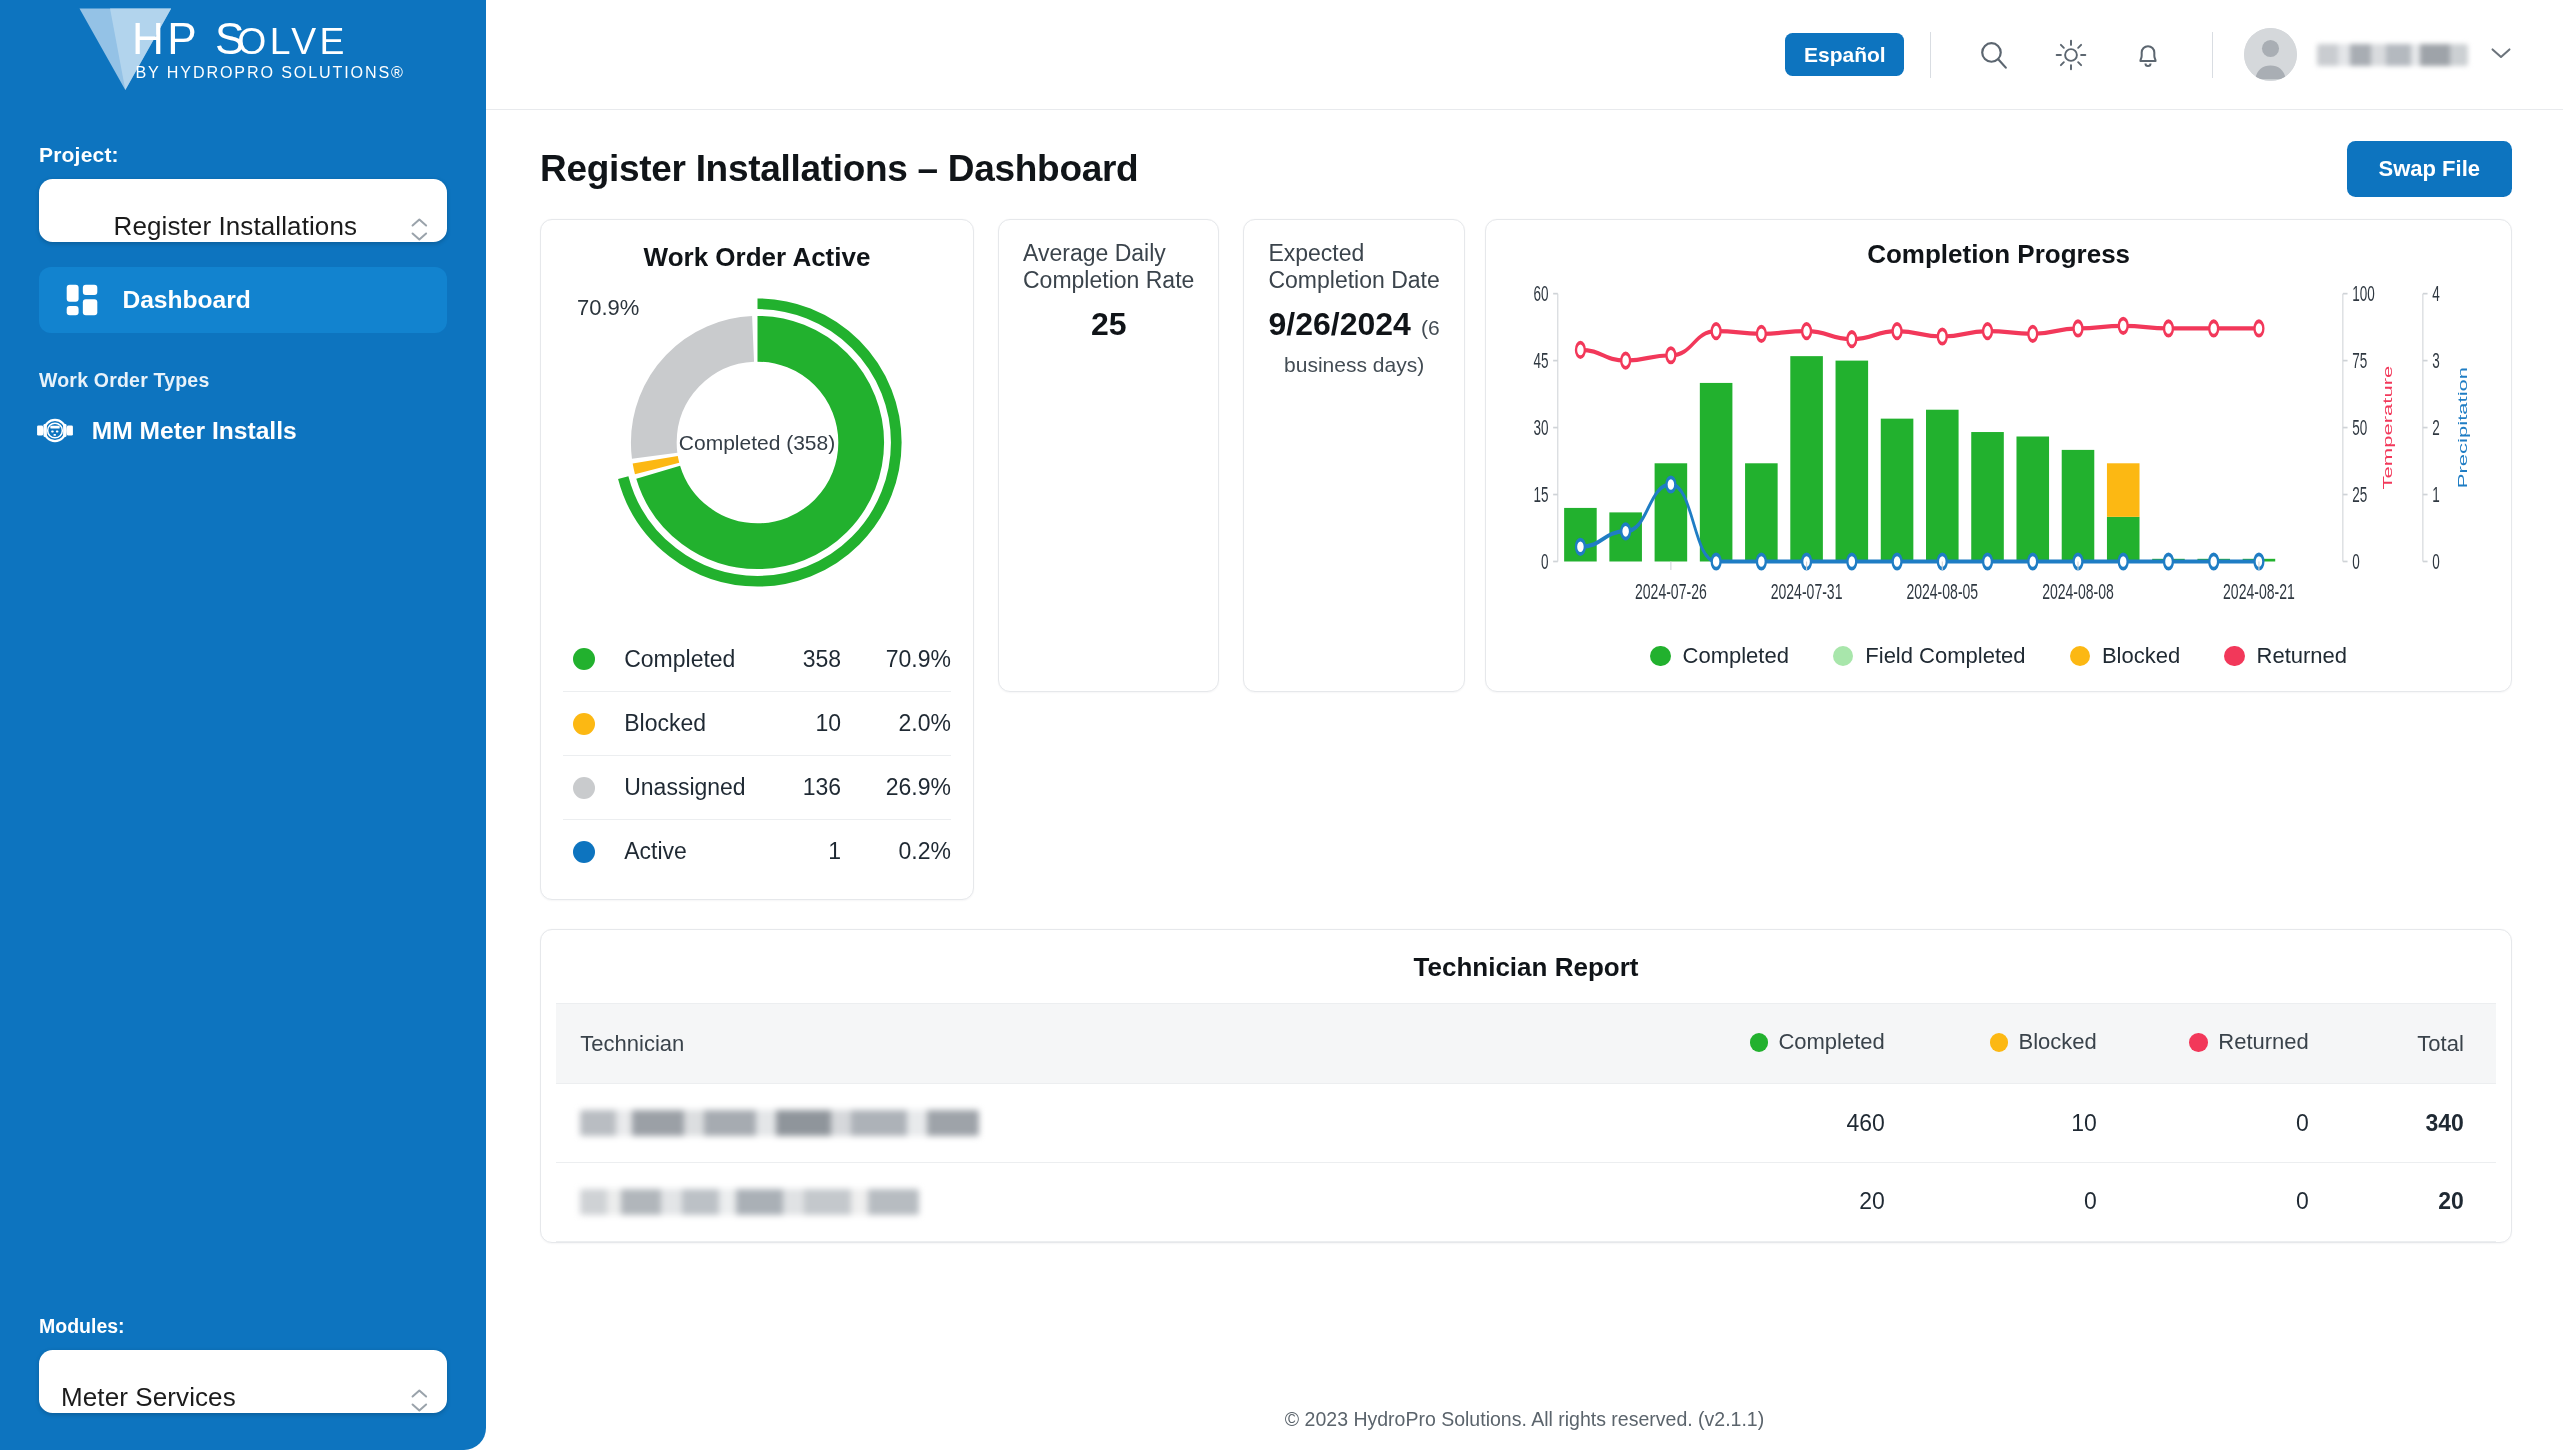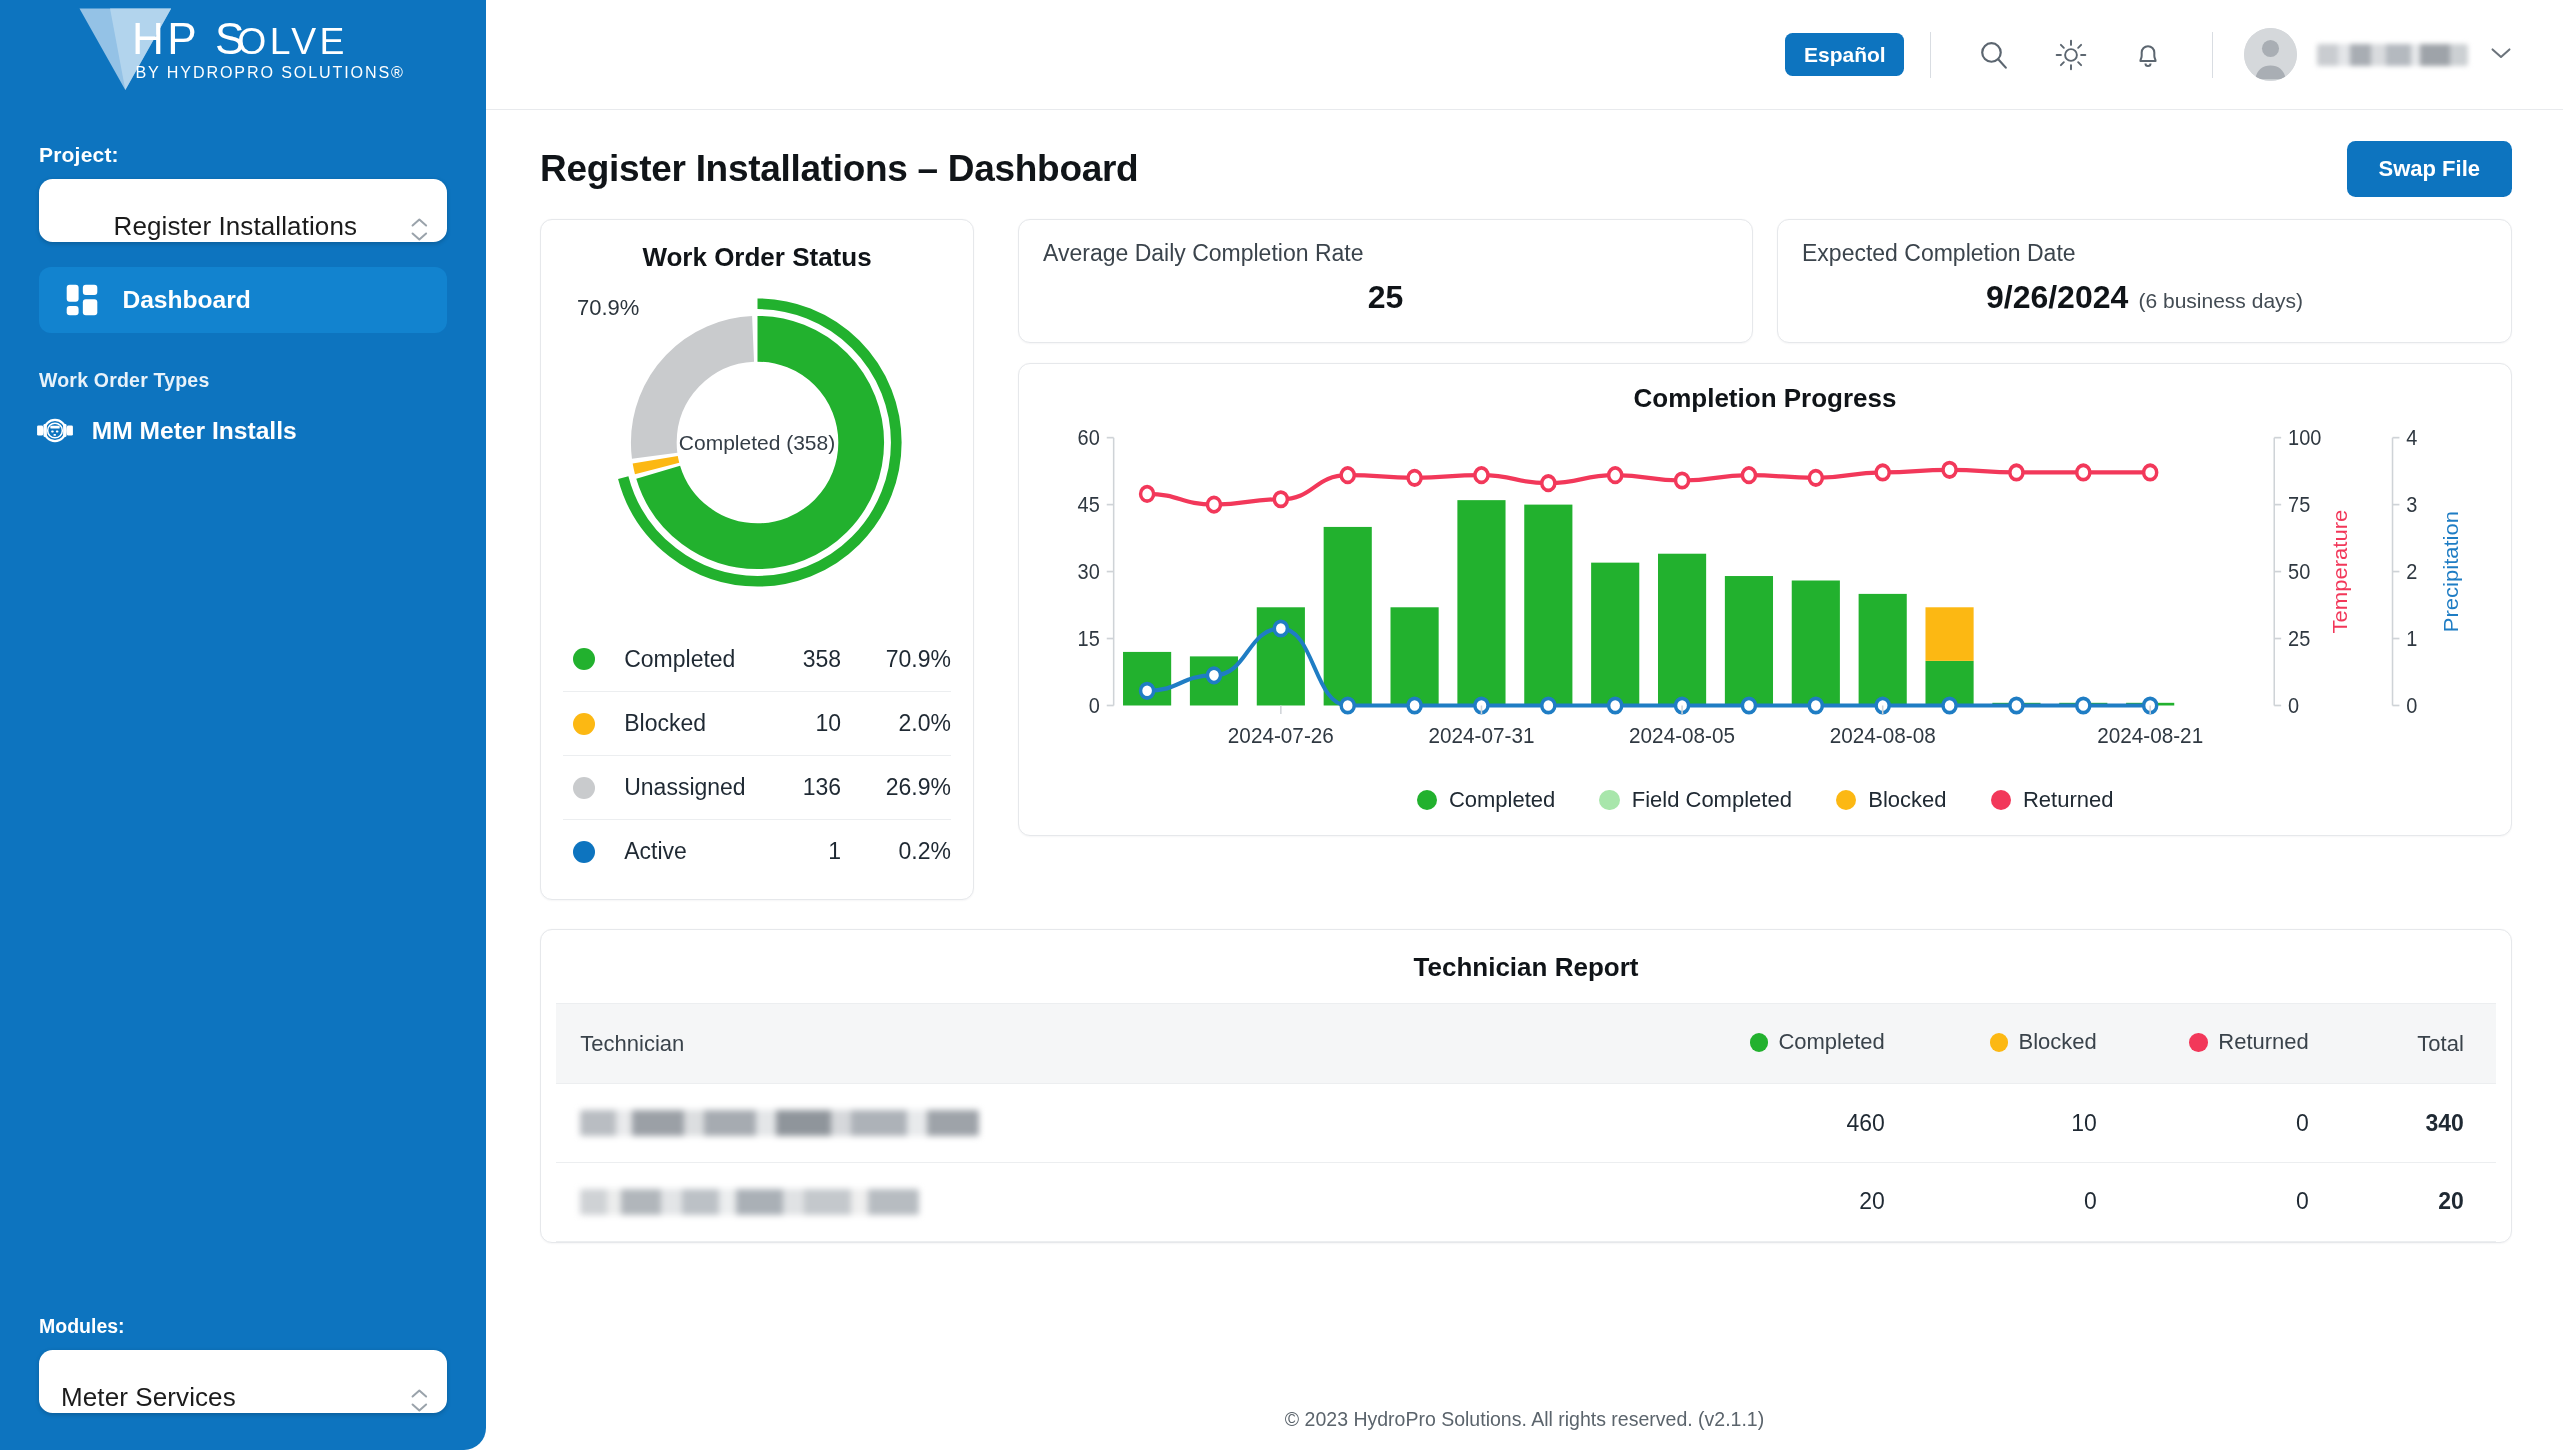--- a/index.html
+++ b/index.html
@@ -316,7 +316,7 @@
       <div class="row-1">
 
         <section class="card donut-card">
-          <div class="card-title">Work Order Status</div>
+          <div class="card-title">Work Order Active</div>
           <div class="donut-holder">
             <span class="donut-pct">70.9%</span>
             <svg width="305" height="305" viewBox="0 0 200 200">

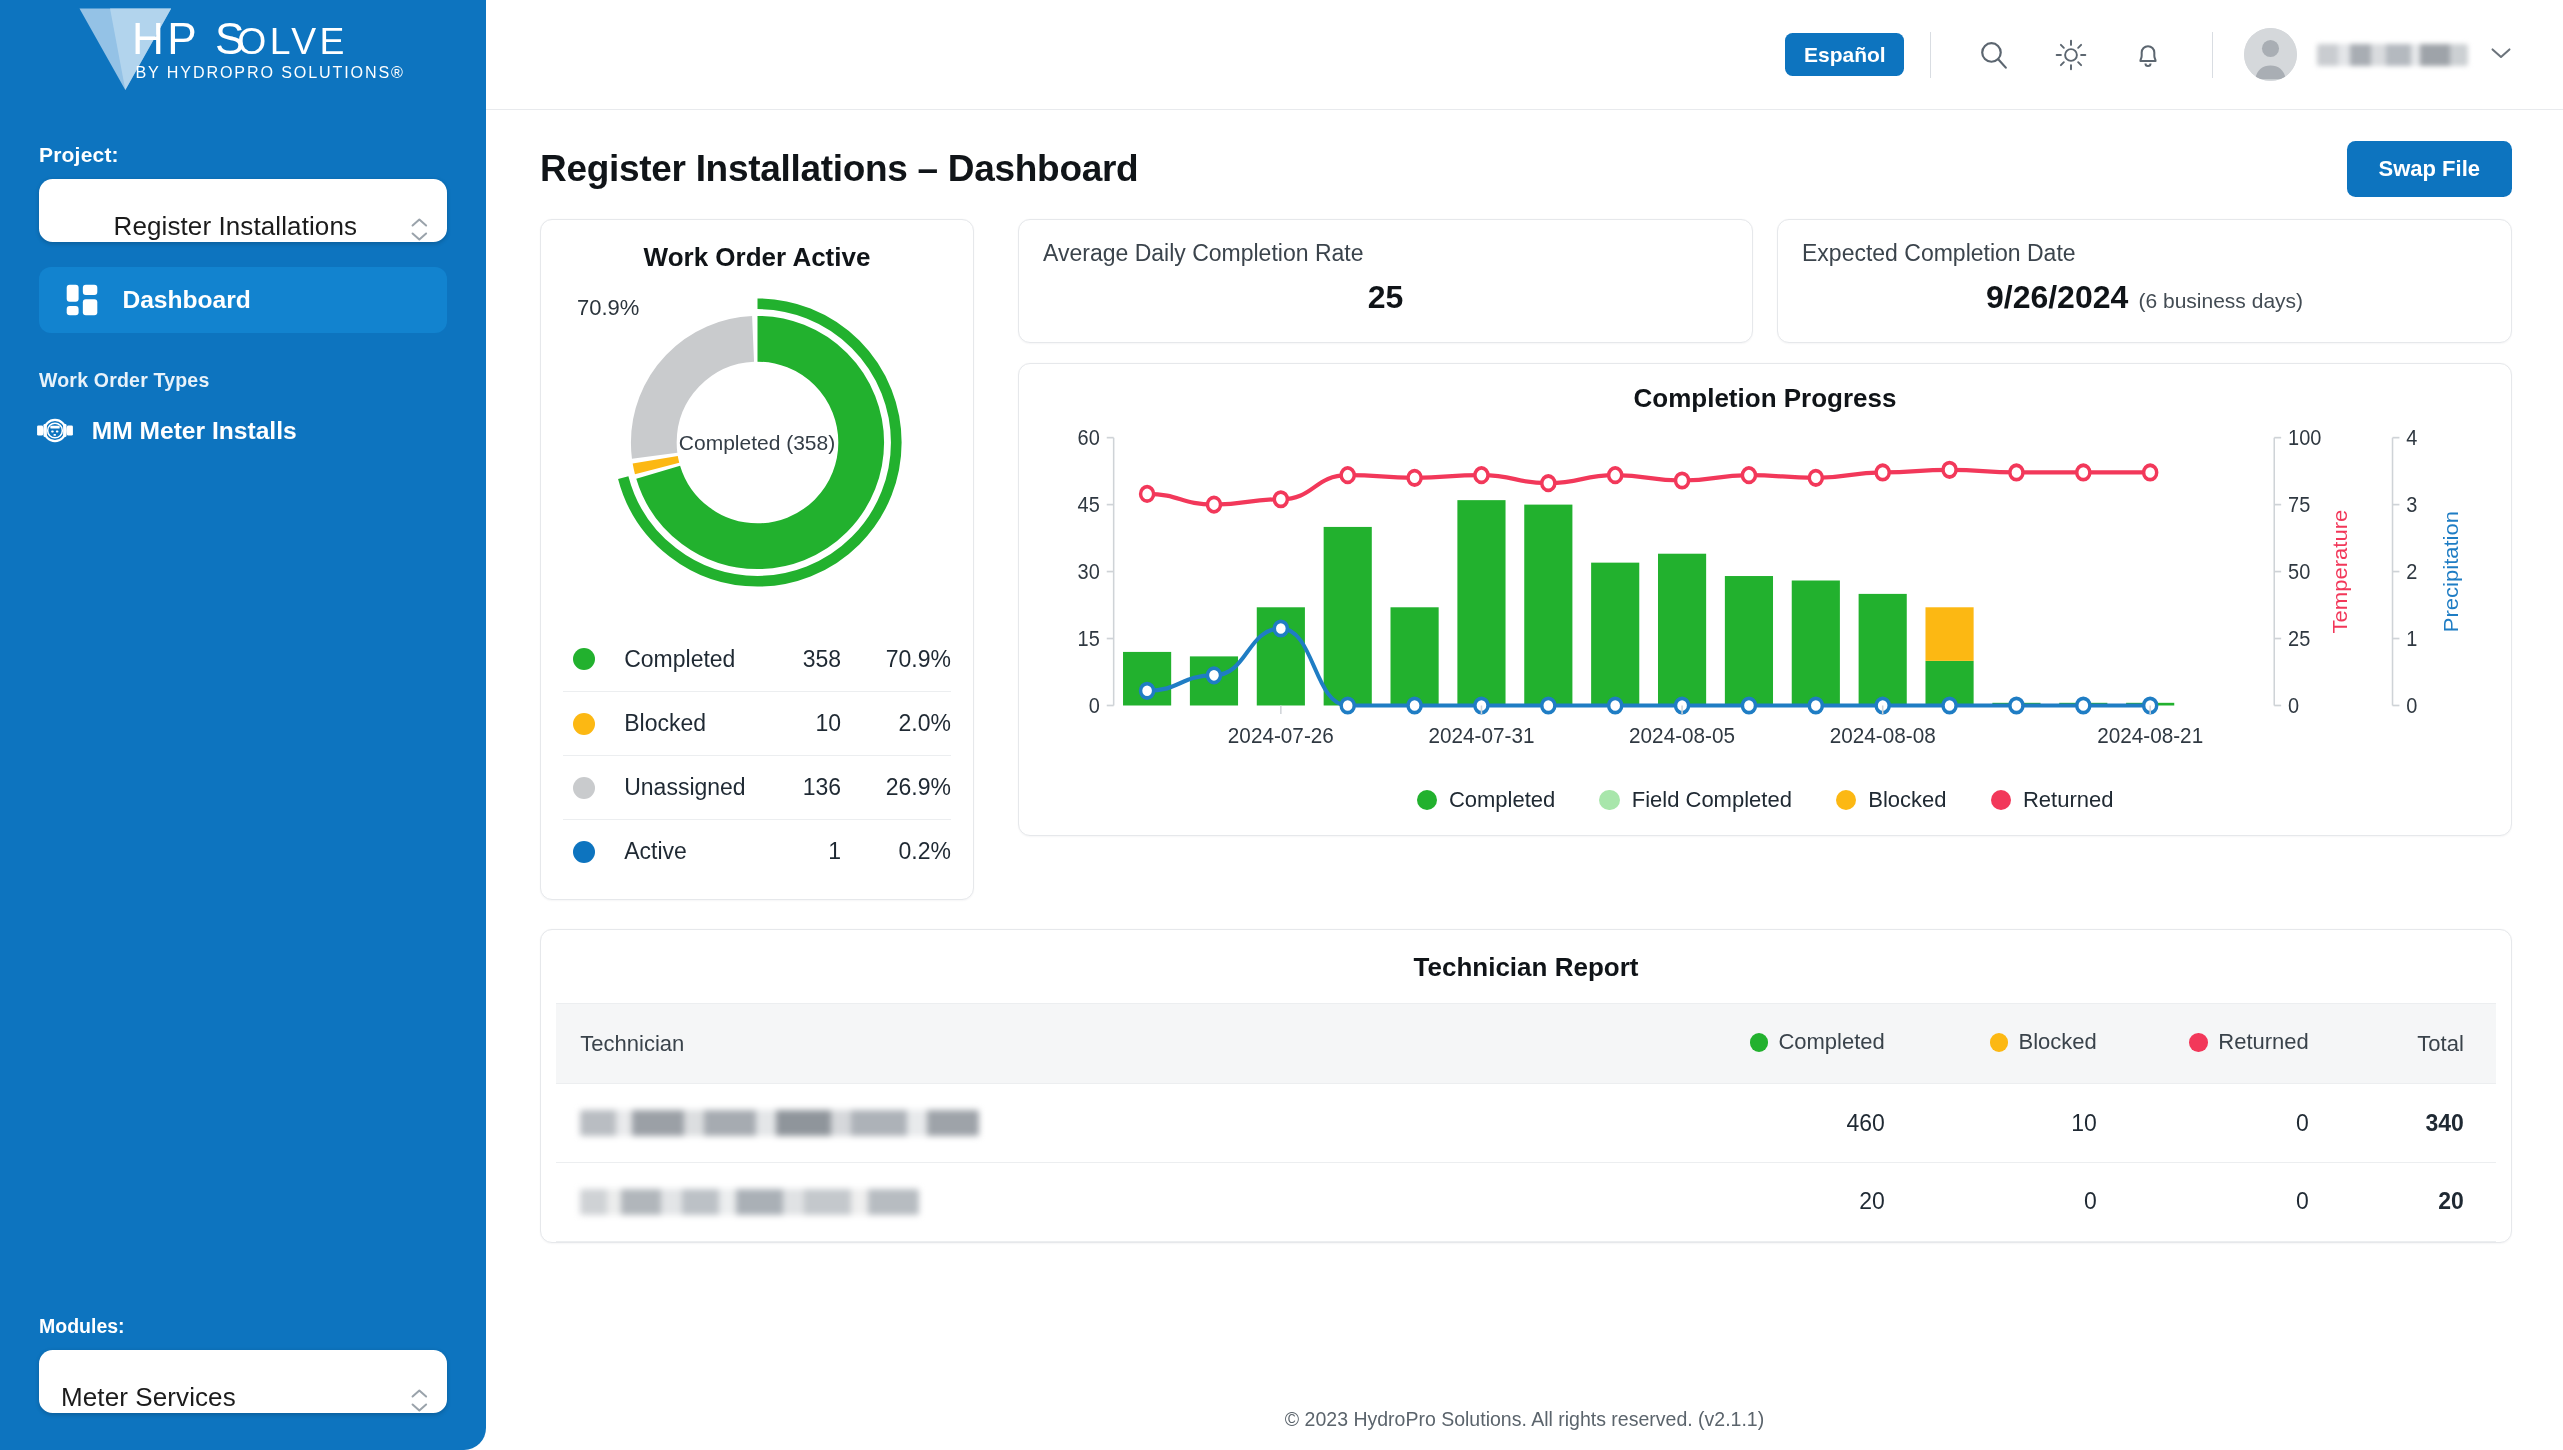--- a/index.html
+++ b/index.html
@@ -132,7 +132,7 @@
   .legend-pct { width: 110px; text-align: right; }
 
   
-  .right-col { flex: 1; display: flex; flex-direction: column; gap: 20.4px; min-width: 0; margin-left: 20px; }
+  .right-col { flex: 1; display: flex; flex-direction: row; gap: 20.4px; min-width: 0; }
   .kpi-row { display: flex; gap: 24px; }
   .kpi-card { flex: 1; padding: 20.4px 24px 25.4px 24px; }
   .kpi-label { font-size: 23px; color: #3b444c; }

